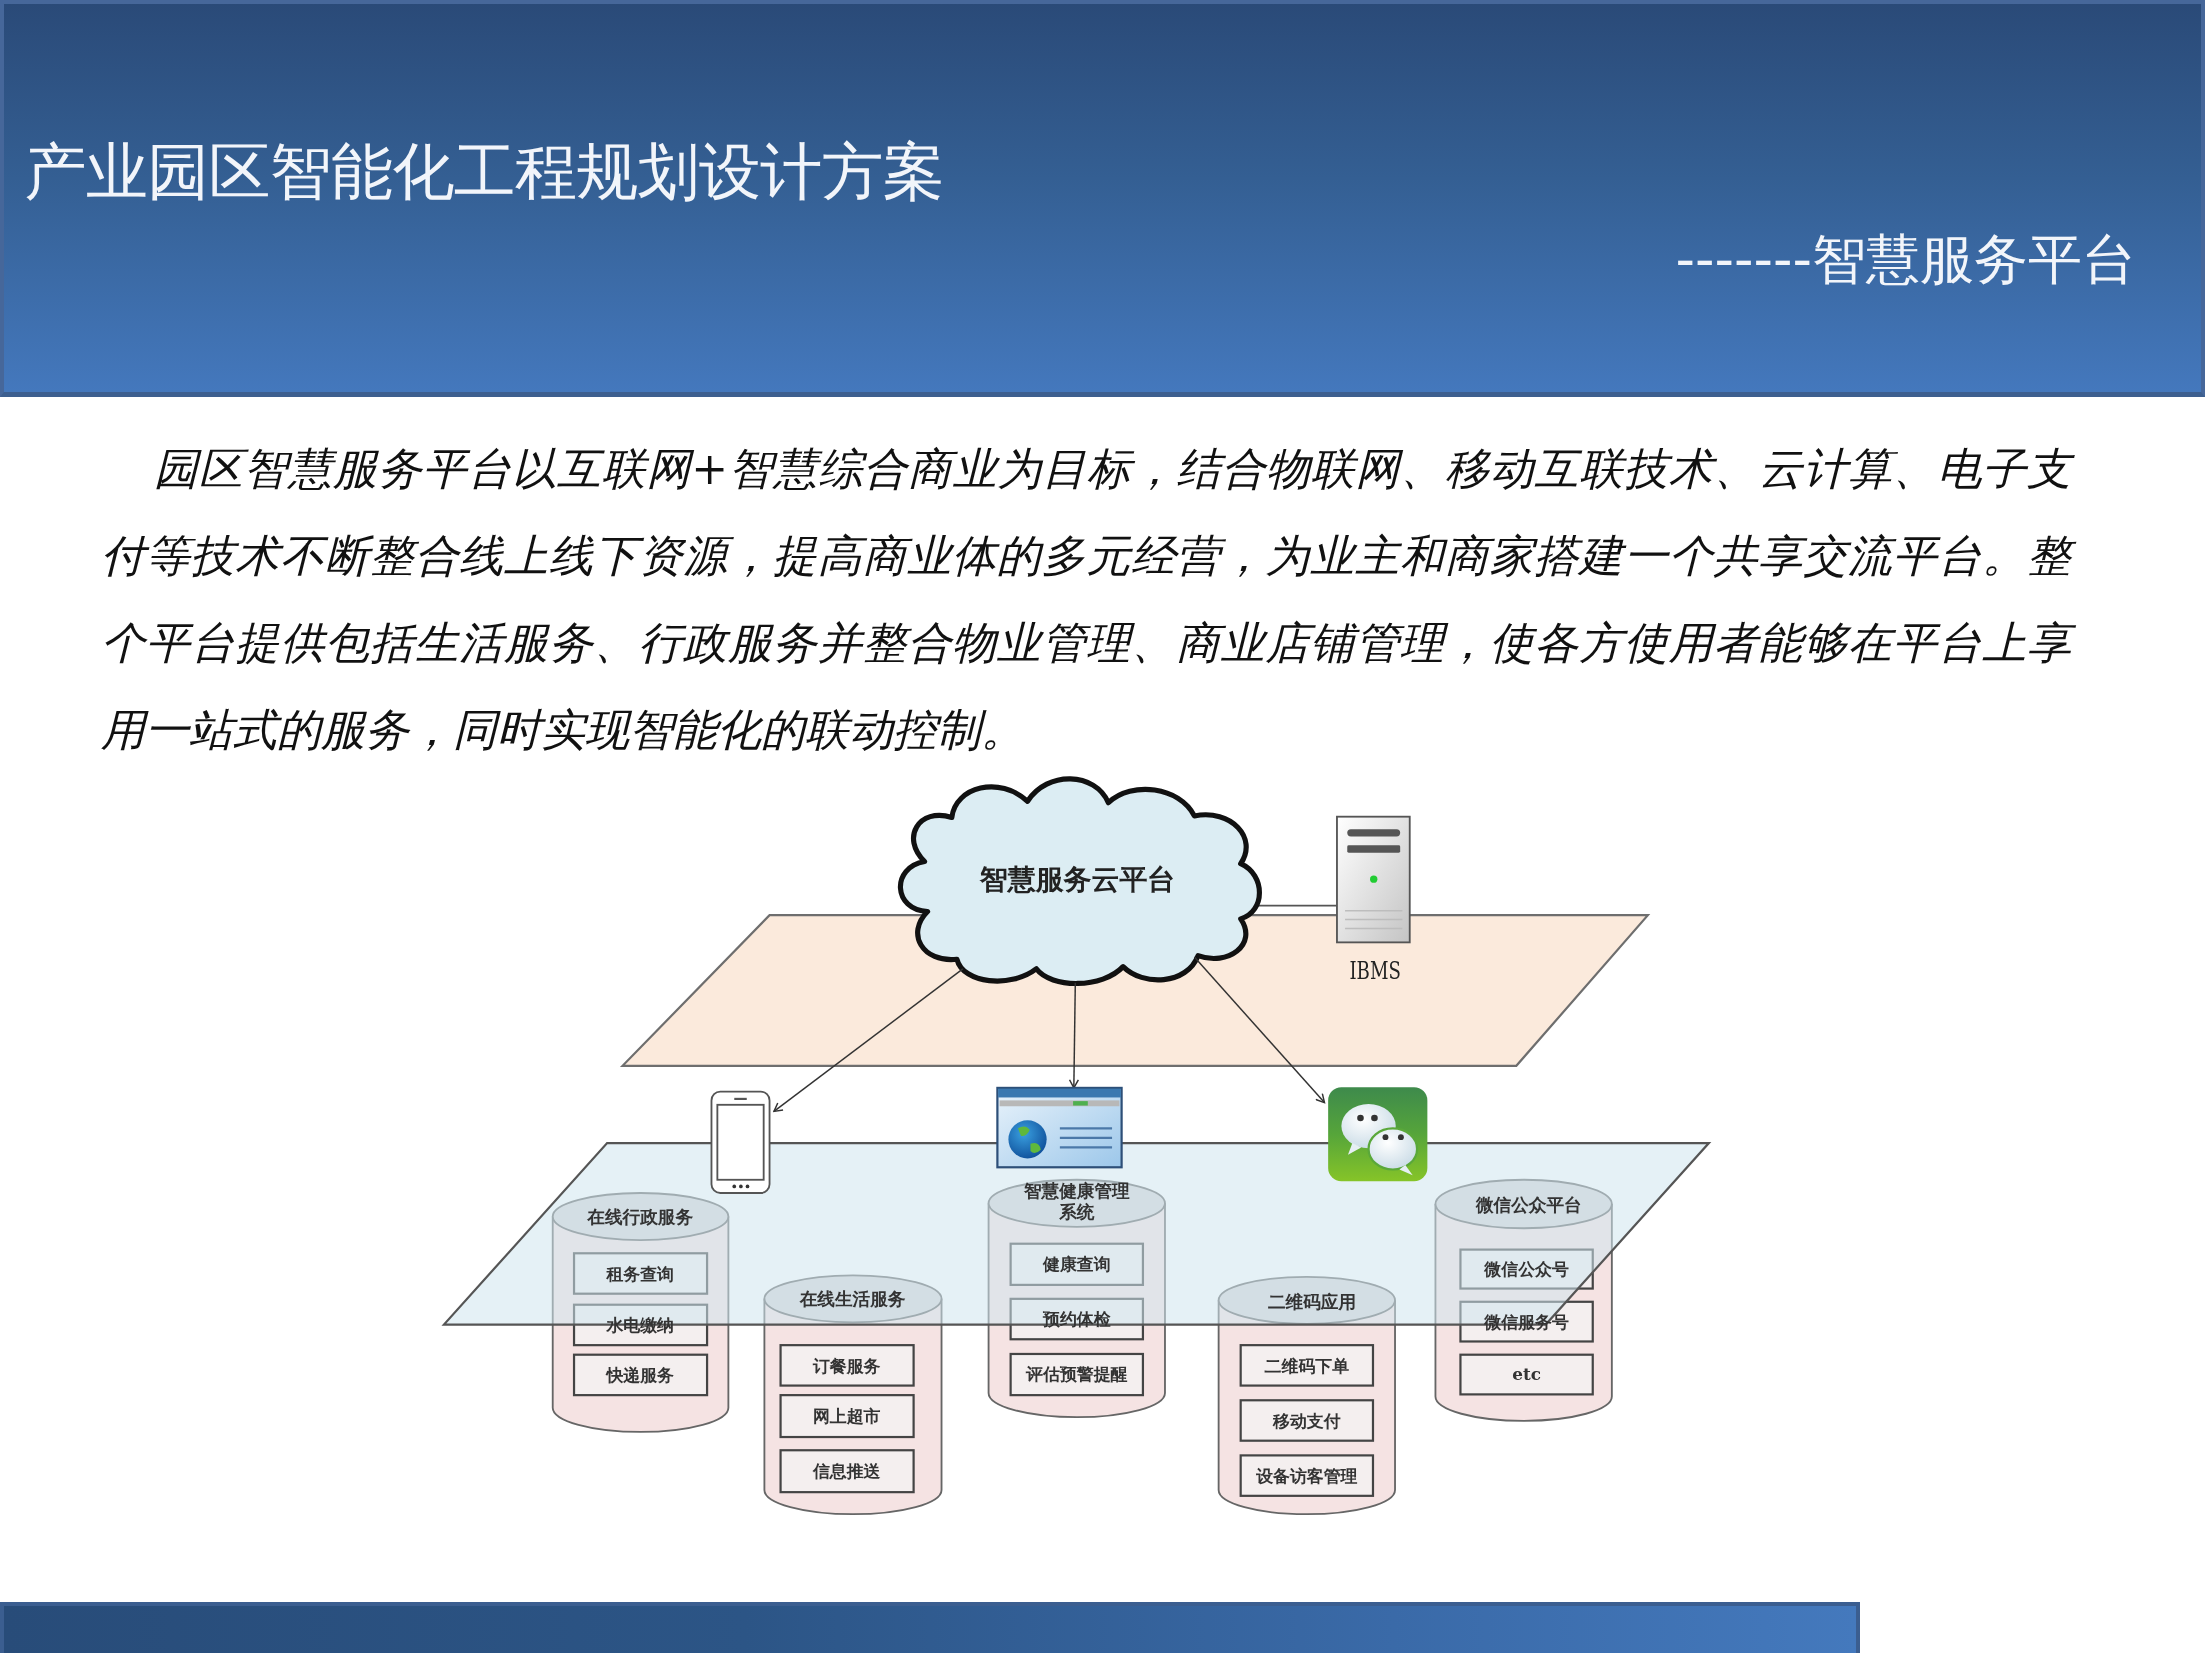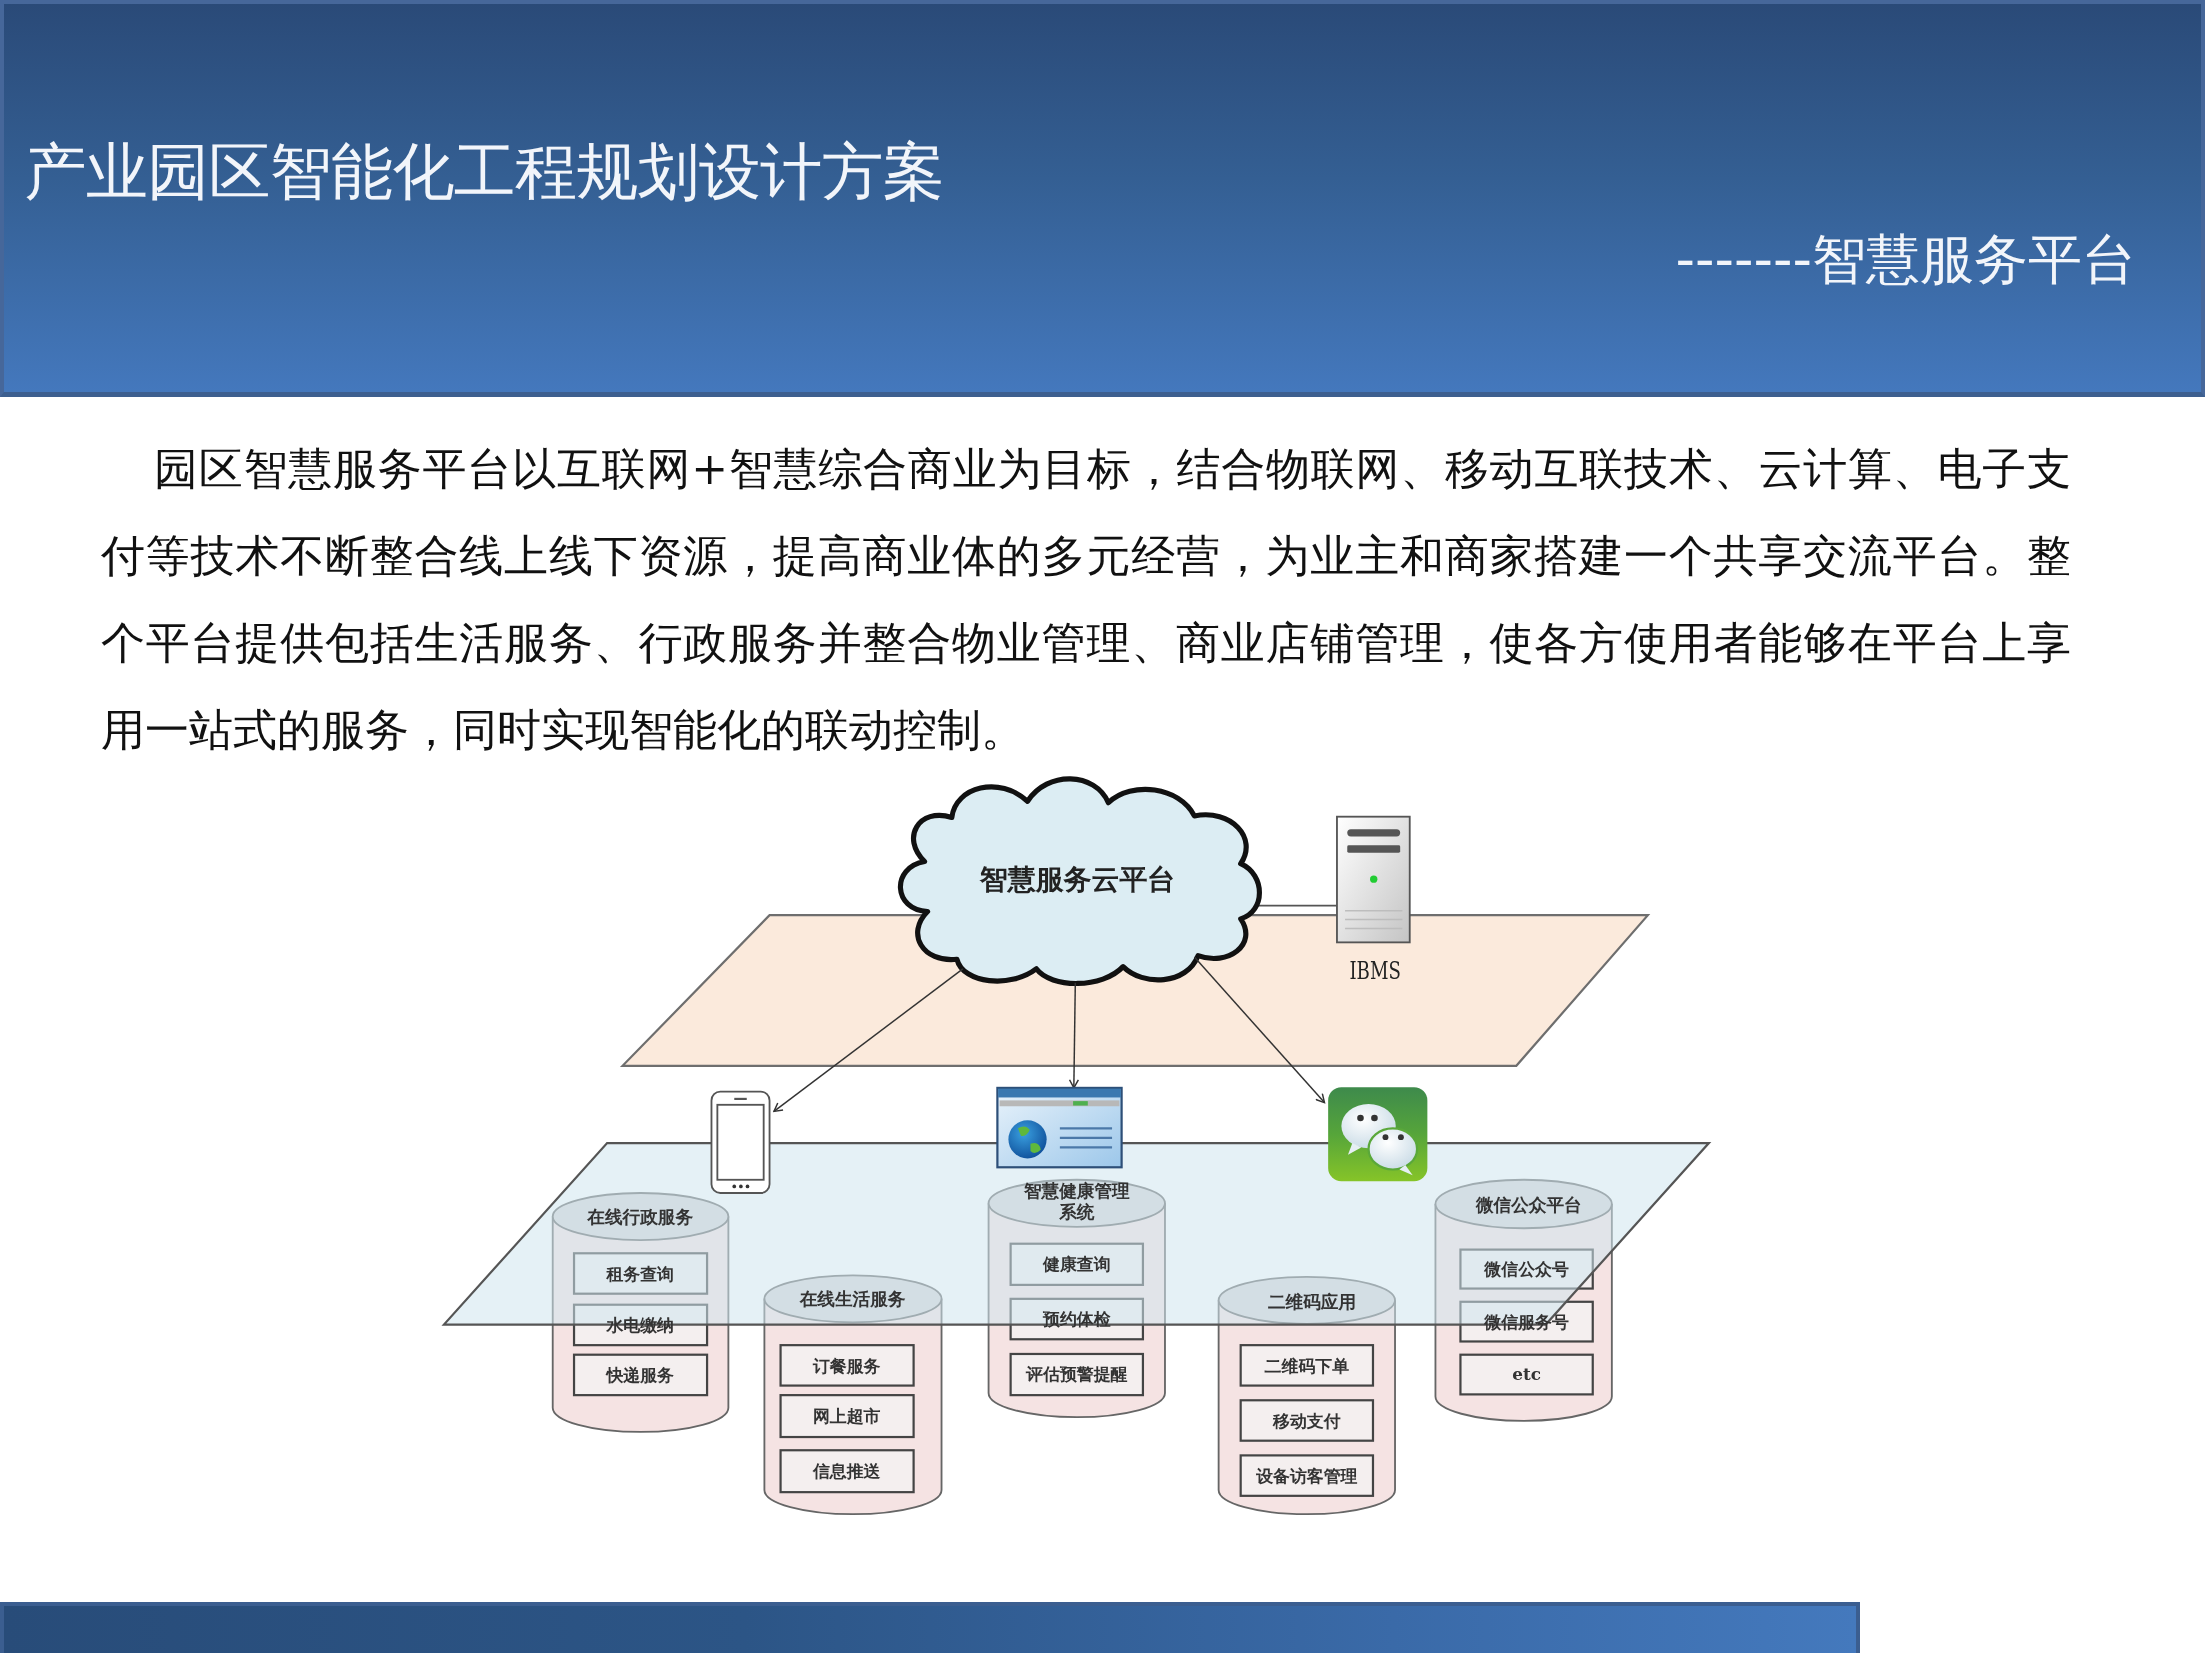--- a/index.html
+++ b/index.html
@@ -29,7 +29,7 @@
     position: absolute; left: 101px; top: 425px; width: 1970px;
     font-family: "DejaVu Serif", "Liberation Serif", serif;
     font-size: 44px; line-height: 87px; color: #111111;
-    text-indent: 53px; text-align: justify; text-align-last: left;
+    text-indent: 53px; text-align: justify; text-align-last: left; font-style: italic;
   }
   .diagram { position: absolute; left: 0; top: 735px; }
   .footer {

